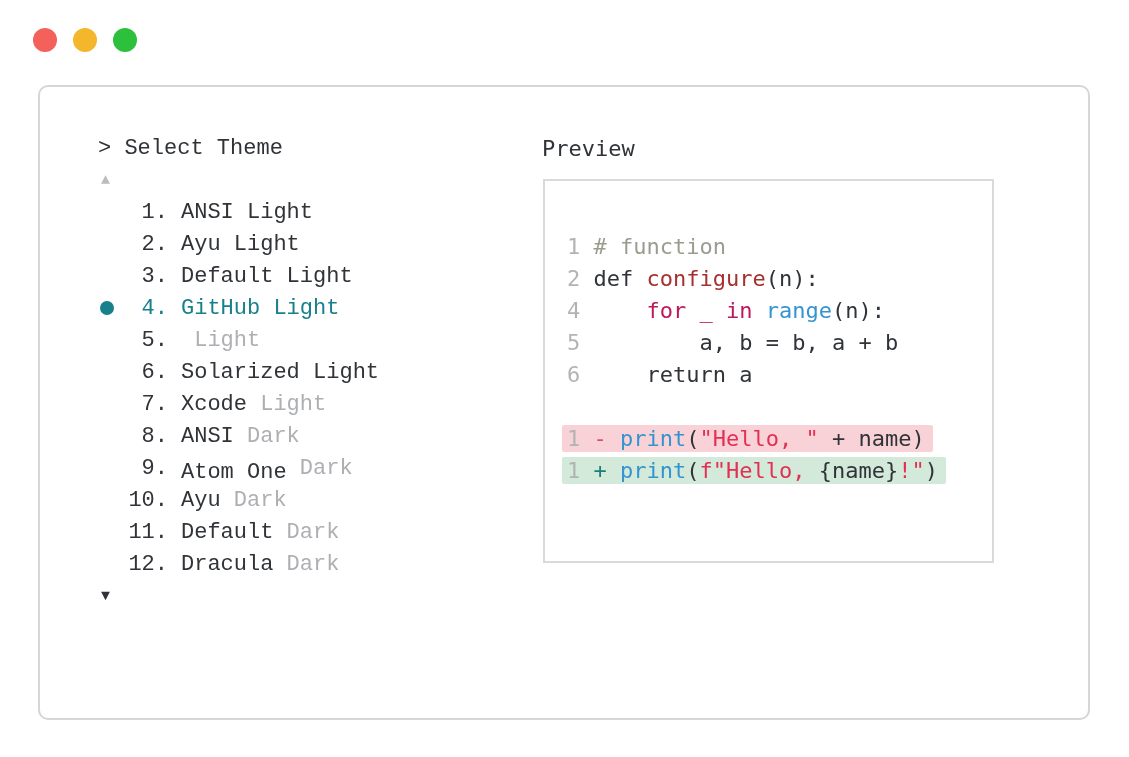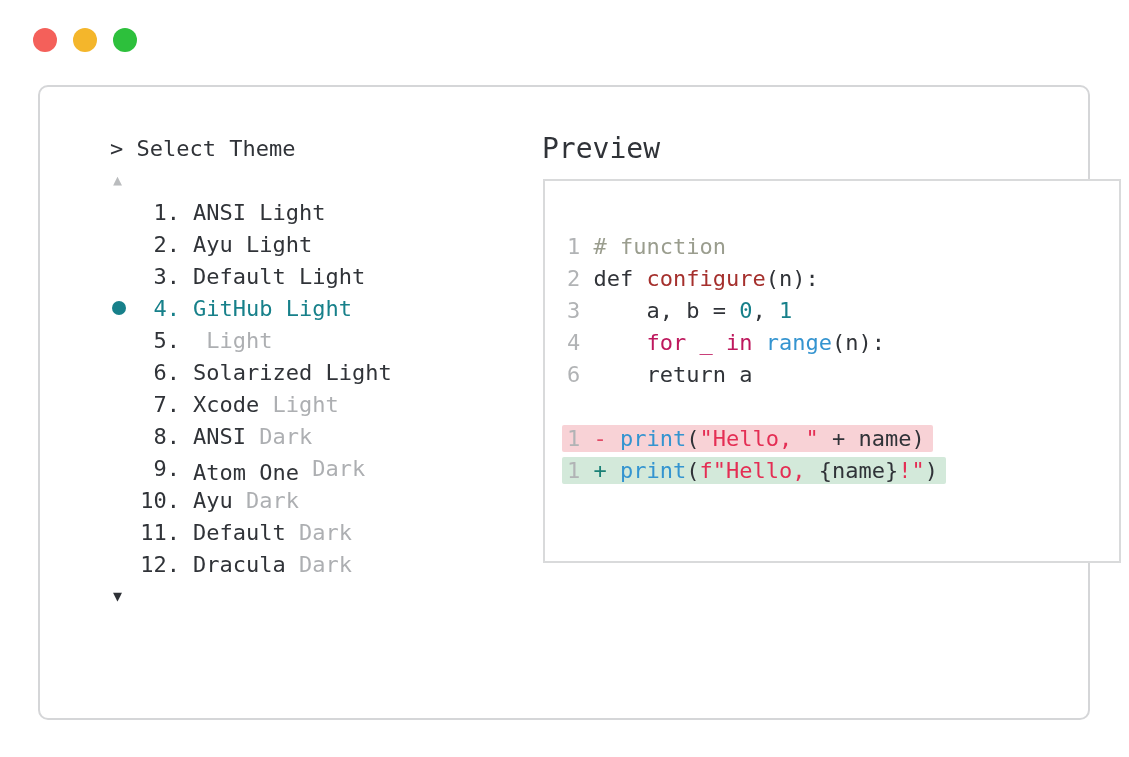--- a/index.html
+++ b/index.html
@@ -13,7 +13,7 @@
     position: absolute; left: 38px; top: 85px; width: 1052px; height: 635px;
     box-sizing: border-box; border: 2px solid #d5d6d8; border-radius: 10px; background: #ffffff;
   }
-  .left-col { position: absolute; left: 70px; top: 45px; }
+  .left-col { position: absolute; left: 58px; top: 45px; font-family: Liberation Mono, monospace; }
   .row { height: 32px; display: flex; align-items: center; white-space: pre; font-size: 22px; }
   .prompt { color: #303338; }
   .scroll-row { font-size: 15px; padding-left: 3px; }

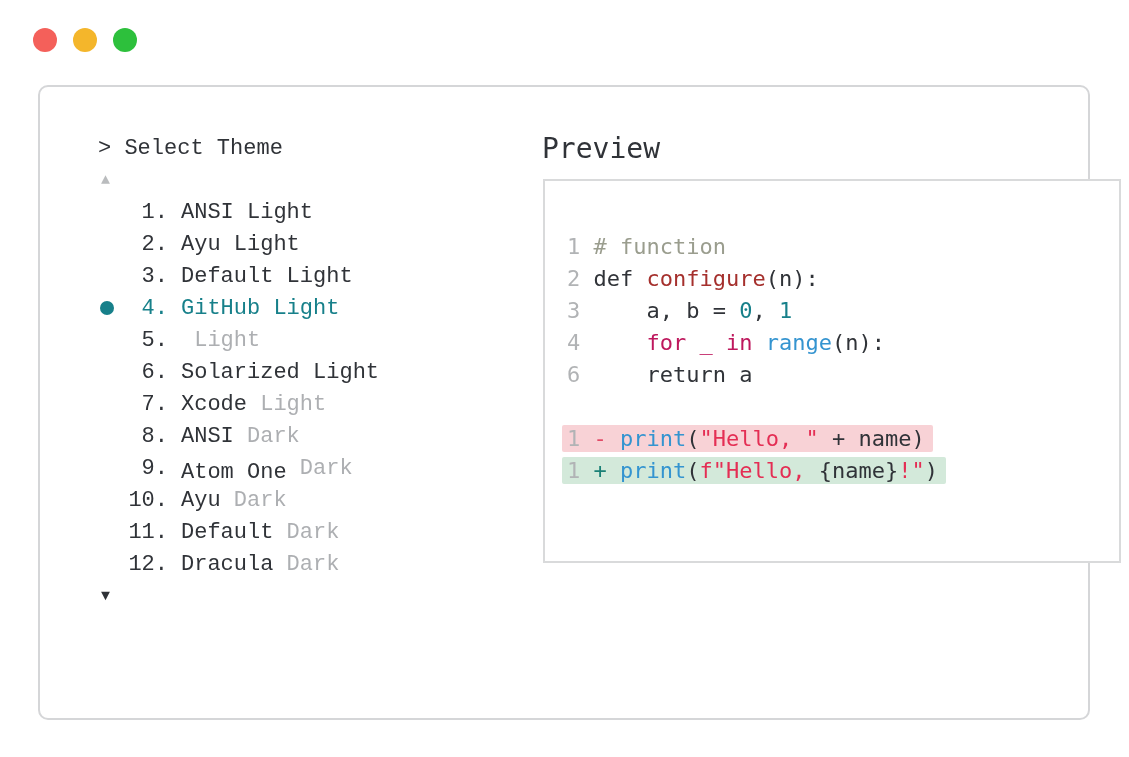--- a/index.html
+++ b/index.html
@@ -22,7 +22,7 @@
   .bullet { width: 14px; height: 14px; border-radius: 50%; margin-left: 2px; }
   .num-cell { display: inline-block; width: 44px; text-align: right; margin-right: 13px; }
   .hint-row { color: #a9abae; }
-  .preview-title { position: absolute; left: 502px; top: 45px; height: 32px; display: flex; align-items: center; font-size: 28px; color: #303338; }
+  .preview-title { position: absolute; left: 502px; top: 45px; height: 32px; display: flex; align-items: center; font-size: 22px; color: #303338; }
   .preview-box {
     position: absolute; left: 503px; top: 92px; width: 578px; height: 384px;
     box-sizing: border-box; border: 2px solid #d9dadb; background: #ffffff;

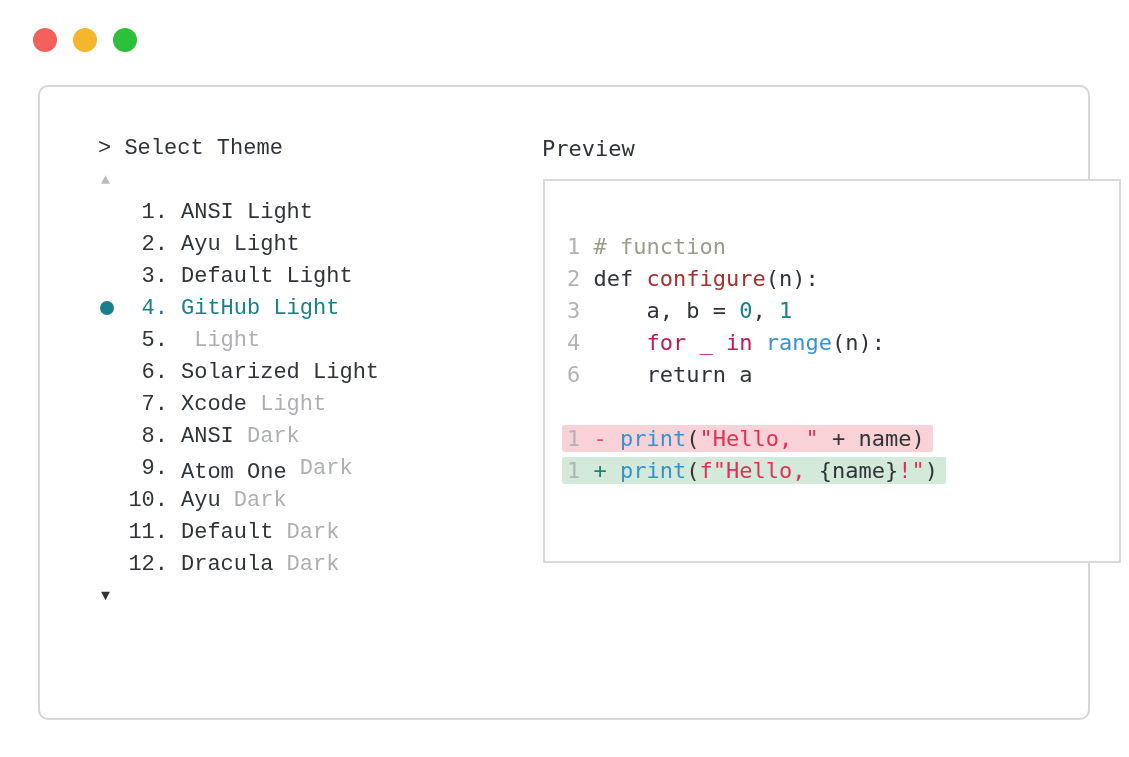--- a/index.html
+++ b/index.html
@@ -24,7 +24,7 @@
   .hint-row { color: #a9abae; }
   .preview-title { position: absolute; left: 502px; top: 45px; height: 32px; display: flex; align-items: center; font-size: 22px; color: #303338; }
   .preview-box {
-    position: absolute; left: 503px; top: 92px; width: 578px; height: 384px;
+    position: absolute; left: 503px; top: 92px; width: 451px; height: 384px;
     box-sizing: border-box; border: 2px solid #d9dadb; background: #ffffff;
   }
   .code { position: absolute; left: 22px; top: 49px; font-size: 22px; }

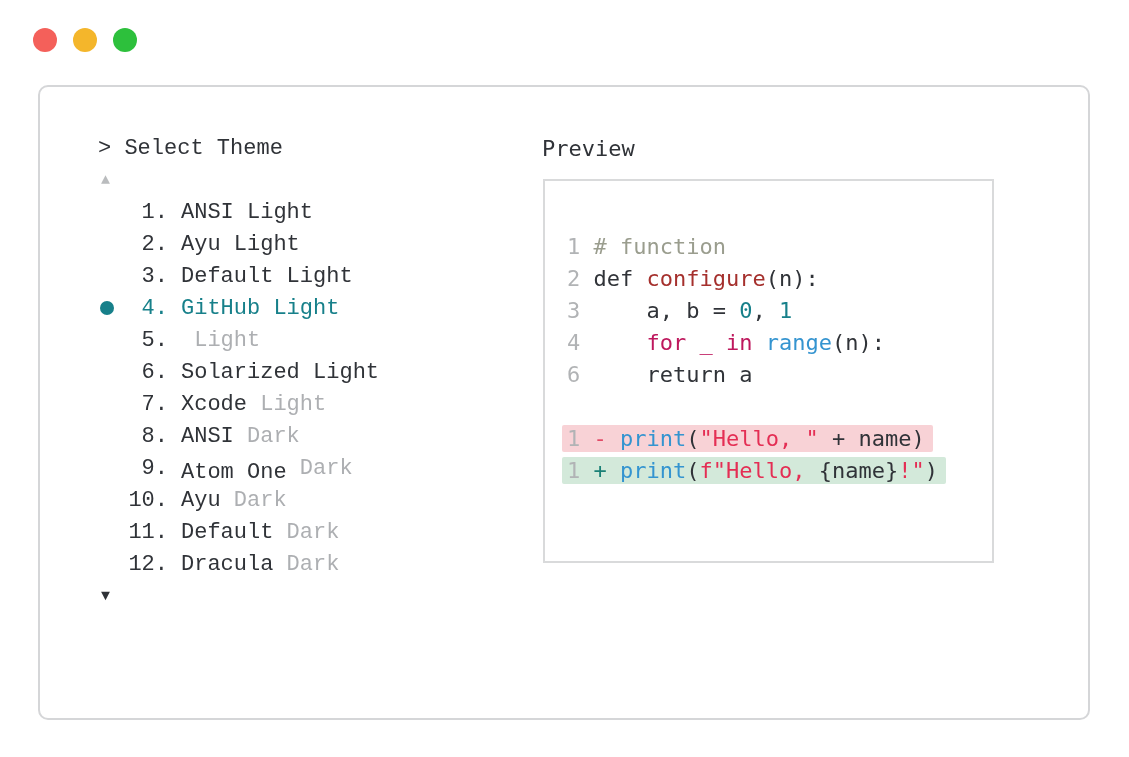--- a/index.html
+++ b/index.html
@@ -71,7 +71,6 @@
       <div class="code">
           <div class="code-line"><span><span style="color: rgb(177, 179, 181);">1 </span><span style="color: rgb(154, 157, 142);"># function</span></span></div>
           <div class="code-line"><span><span style="color: rgb(177, 179, 181);">2 </span><span style="color: rgb(48, 51, 56);">def </span><span style="color: rgb(165, 48, 45);">configure</span><span style="color: rgb(48, 51, 56);">(n):</span></span></div>
-          <div class="code-line"><span><span style="color: rgb(177, 179, 181);">3 </span><span style="color: rgb(48, 51, 56);">    a, b = </span><span style="color: rgb(23, 128, 138);">0</span><span style="color: rgb(48, 51, 56);">, </span><span style="color: rgb(23, 128, 138);">1</span></span></div>
           <div class="code-line"><span><span style="color: rgb(177, 179, 181);">4 </span><span style="color: #be185d;">    for _ in </span><span style="color: rgb(52, 148, 208);">range</span><span style="color: rgb(48, 51, 56);">(n):</span></span></div>
           <div class="code-line"><span><span style="color: rgb(177, 179, 181);">6 </span><span style="color: rgb(48, 51, 56);">    return a</span></span></div>
           <div class="code-line"></div>

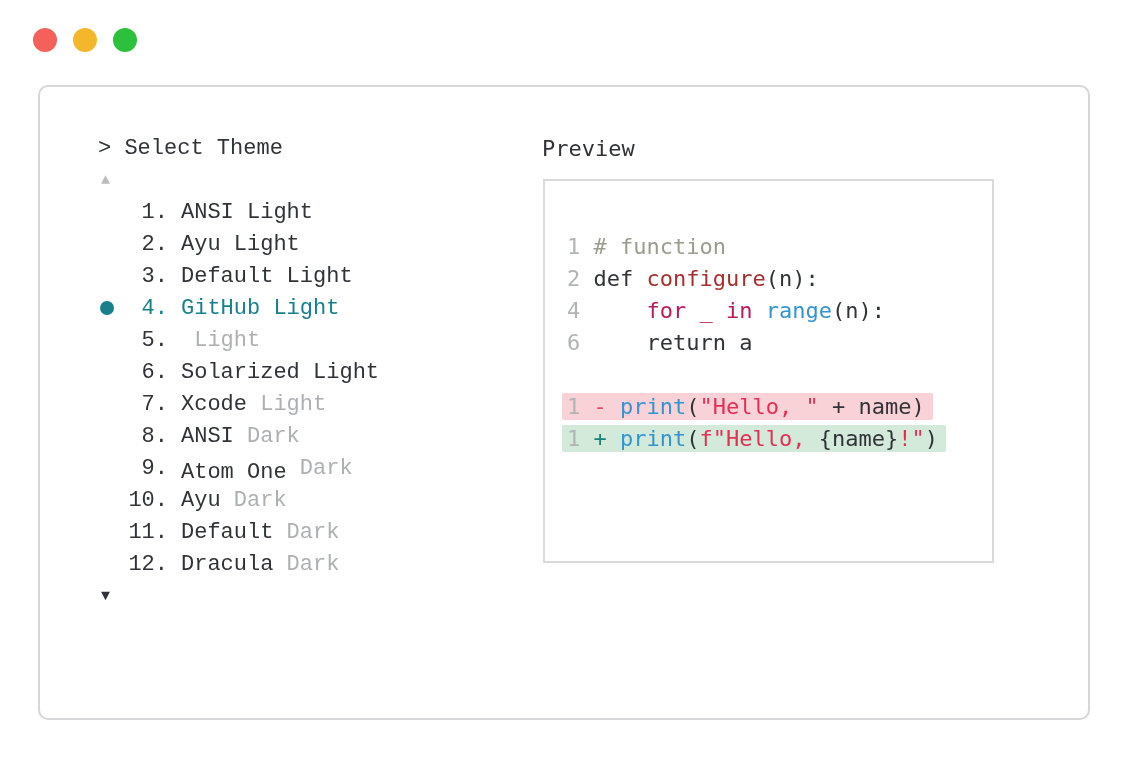--- a/index.html
+++ b/index.html
@@ -72,6 +72,7 @@
           <div class="code-line"><span><span style="color: rgb(177, 179, 181);">1 </span><span style="color: rgb(154, 157, 142);"># function</span></span></div>
           <div class="code-line"><span><span style="color: rgb(177, 179, 181);">2 </span><span style="color: rgb(48, 51, 56);">def </span><span style="color: rgb(165, 48, 45);">configure</span><span style="color: rgb(48, 51, 56);">(n):</span></span></div>
           <div class="code-line"><span><span style="color: rgb(177, 179, 181);">4 </span><span style="color: #be185d;">    for _ in </span><span style="color: rgb(52, 148, 208);">range</span><span style="color: rgb(48, 51, 56);">(n):</span></span></div>
+          <div class="code-line"><span><span style="color: rgb(177, 179, 181);">5 </span><span style="color: rgb(48, 51, 56);">        a, b = b, a + b</span></span></div>
           <div class="code-line"><span><span style="color: rgb(177, 179, 181);">6 </span><span style="color: rgb(48, 51, 56);">    return a</span></span></div>
           <div class="code-line"></div>
           <div class="code-line"><span class="hl" style="background: rgb(248, 210, 214);"><span style="color: rgb(177, 179, 181);">1 </span><span style="color: rgb(226, 74, 102);">- </span><span style="color: rgb(52, 148, 208);">print</span><span style="color: rgb(48, 51, 56);">(</span><span style="color: rgb(228, 46, 84);">"Hello, "</span><span style="color: rgb(48, 51, 56);"> + name)</span></span></div>

